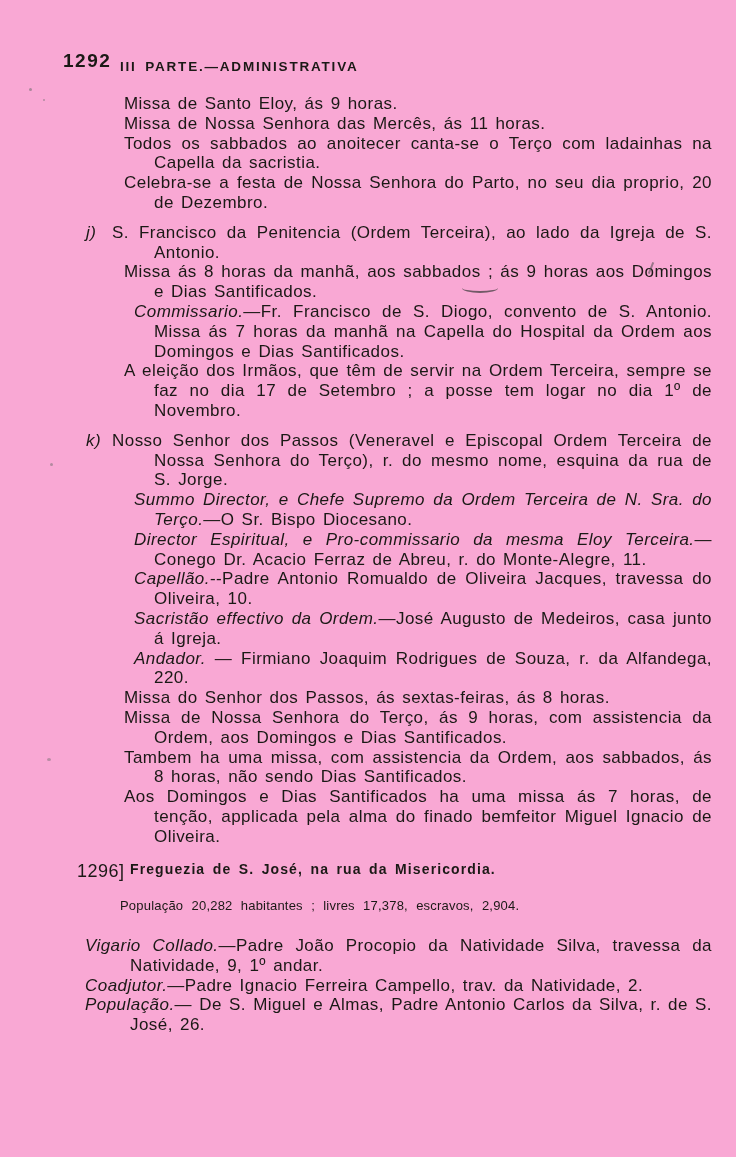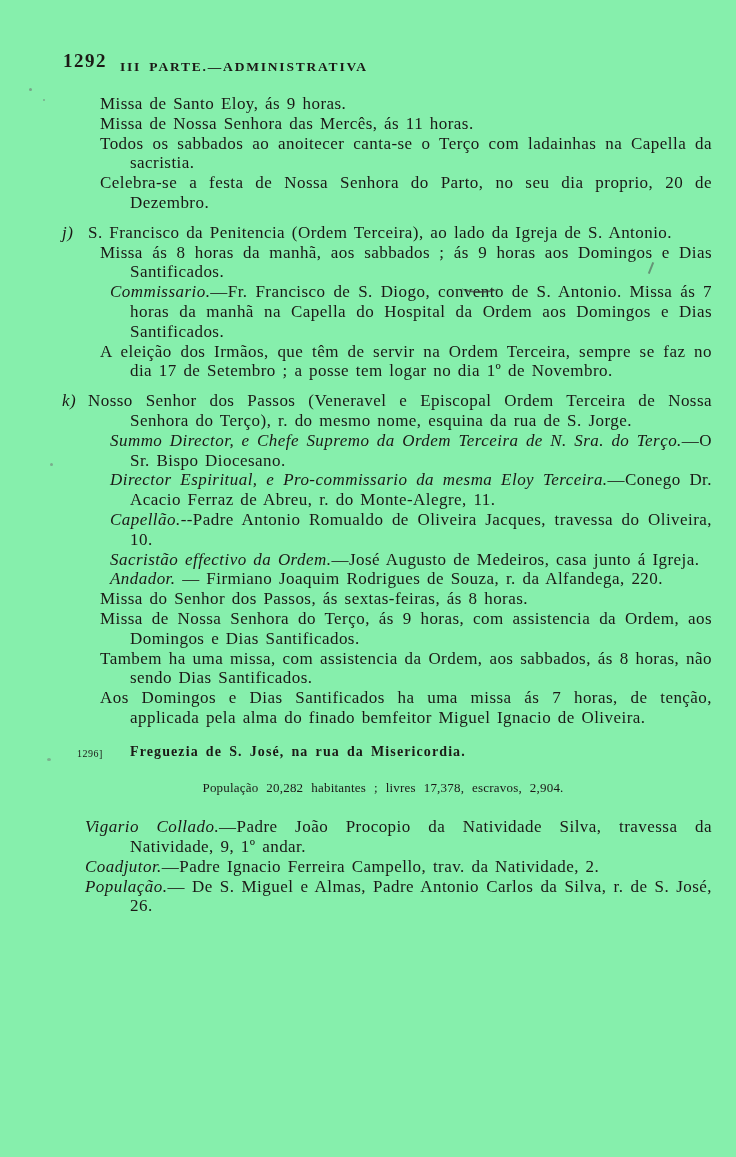--- a/index.html
+++ b/index.html
@@ -8,9 +8,9 @@
     position: relative;
     width: 736px;
     height: 1157px;
-    background: #86efac;
+    background: #f9a8d4;
     color: #1b1916;
-    font-family: Liberation Serif, serif;
+    font-family: Liberation Sans, sans-serif;
     font-size: 17px;
     line-height: 19.8px;
     letter-spacing: 0.45px;

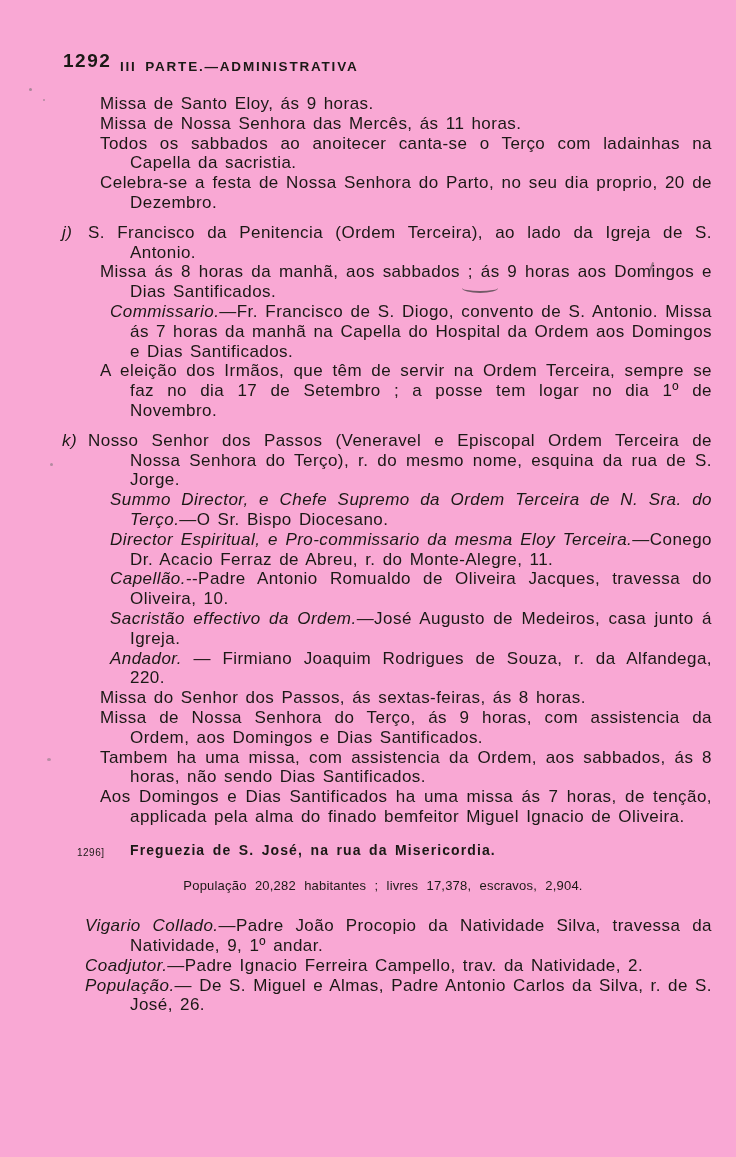--- a/index.html
+++ b/index.html
@@ -30,7 +30,7 @@
   }
 
   
-  .body-text { position: relative; padding-top: 94px; }
+  .body-text { position: relative; padding-top: 94px; padding-left: 24px; }
   .para {
     margin: 0; padding-left: 130px; padding-right: 24px;
     text-indent: -30px; text-align: justify; position: relative;

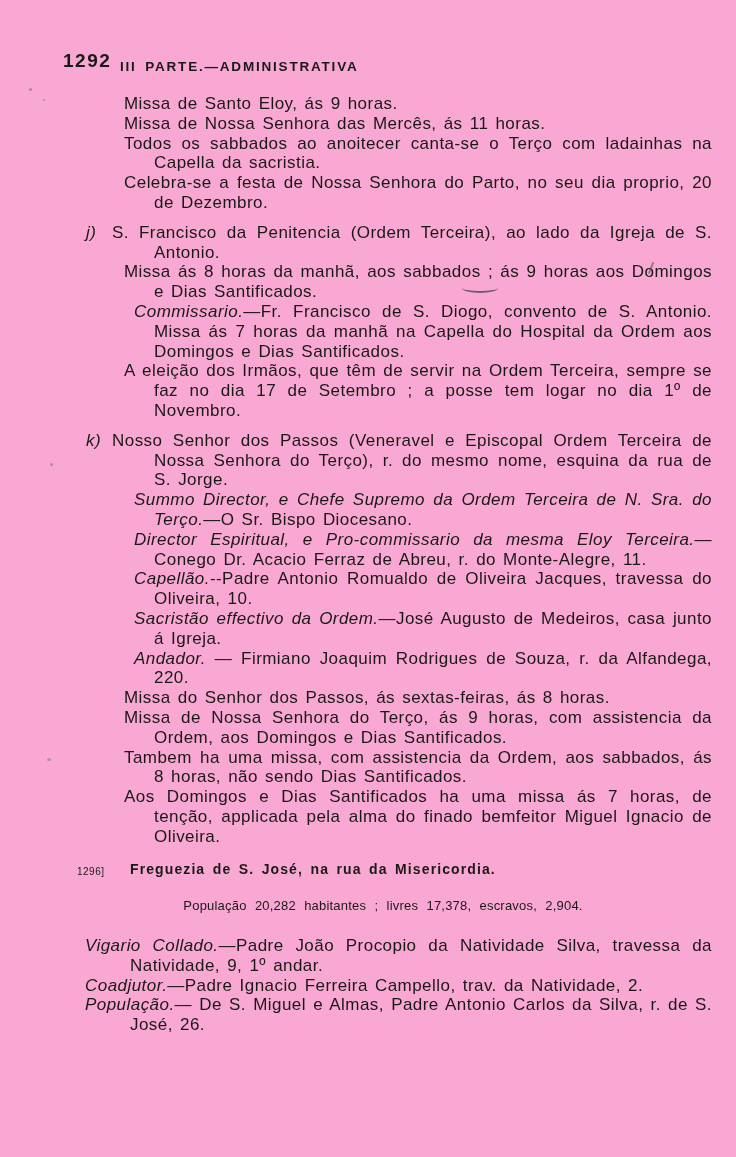--- a/index.html
+++ b/index.html
@@ -50,7 +50,7 @@
   .entry2-heading { position: relative; }
   .entry-ref {
     position: absolute; left: 77px; top: 2px;
-    font-size: 10px; letter-spacing: 0.5px;
+    font-size: 18px; letter-spacing: 0.5px;
   }
   .entry-title {
     margin: 0 70px 0 130px; text-align: left;

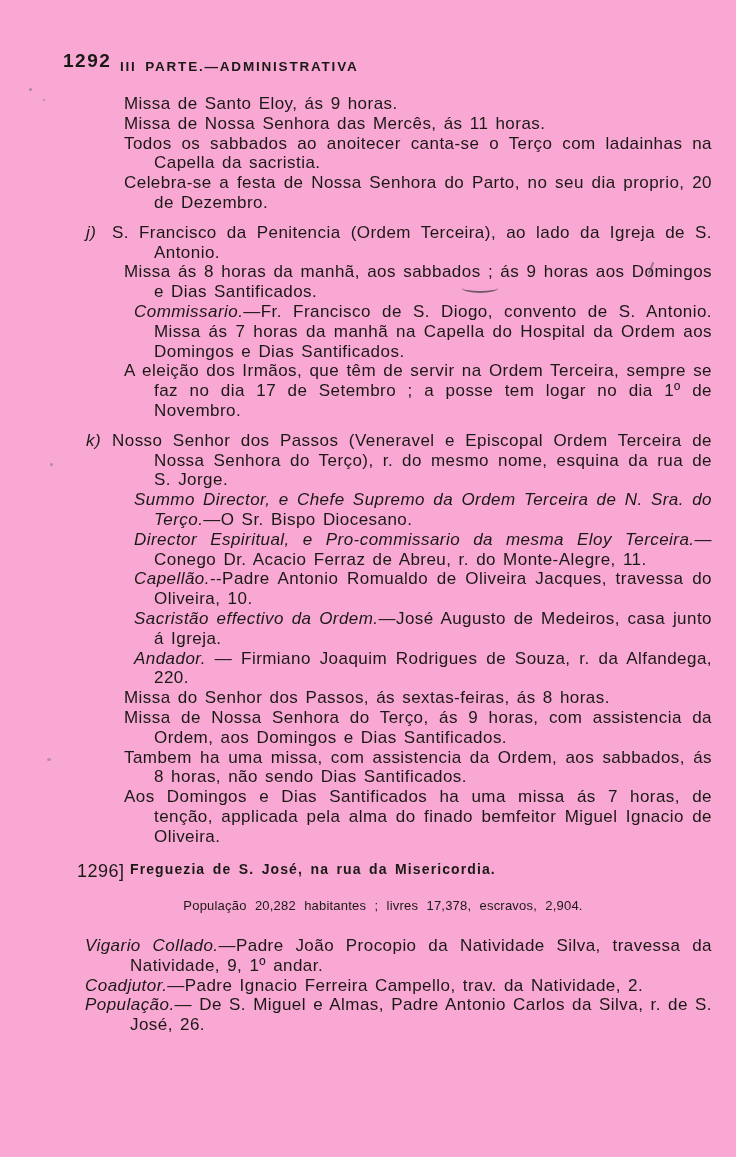--- a/index.html
+++ b/index.html
@@ -58,7 +58,7 @@
     letter-spacing: 1.1px; word-spacing: 2.5px;
   }
   .population {
-    margin: 16px 90px 20px 120px; text-align: center;
+    margin: 16px 90px 20px 120px; text-align: left;
     font-size: 13px; letter-spacing: 0.2px; word-spacing: 4.5px;
   }
 

